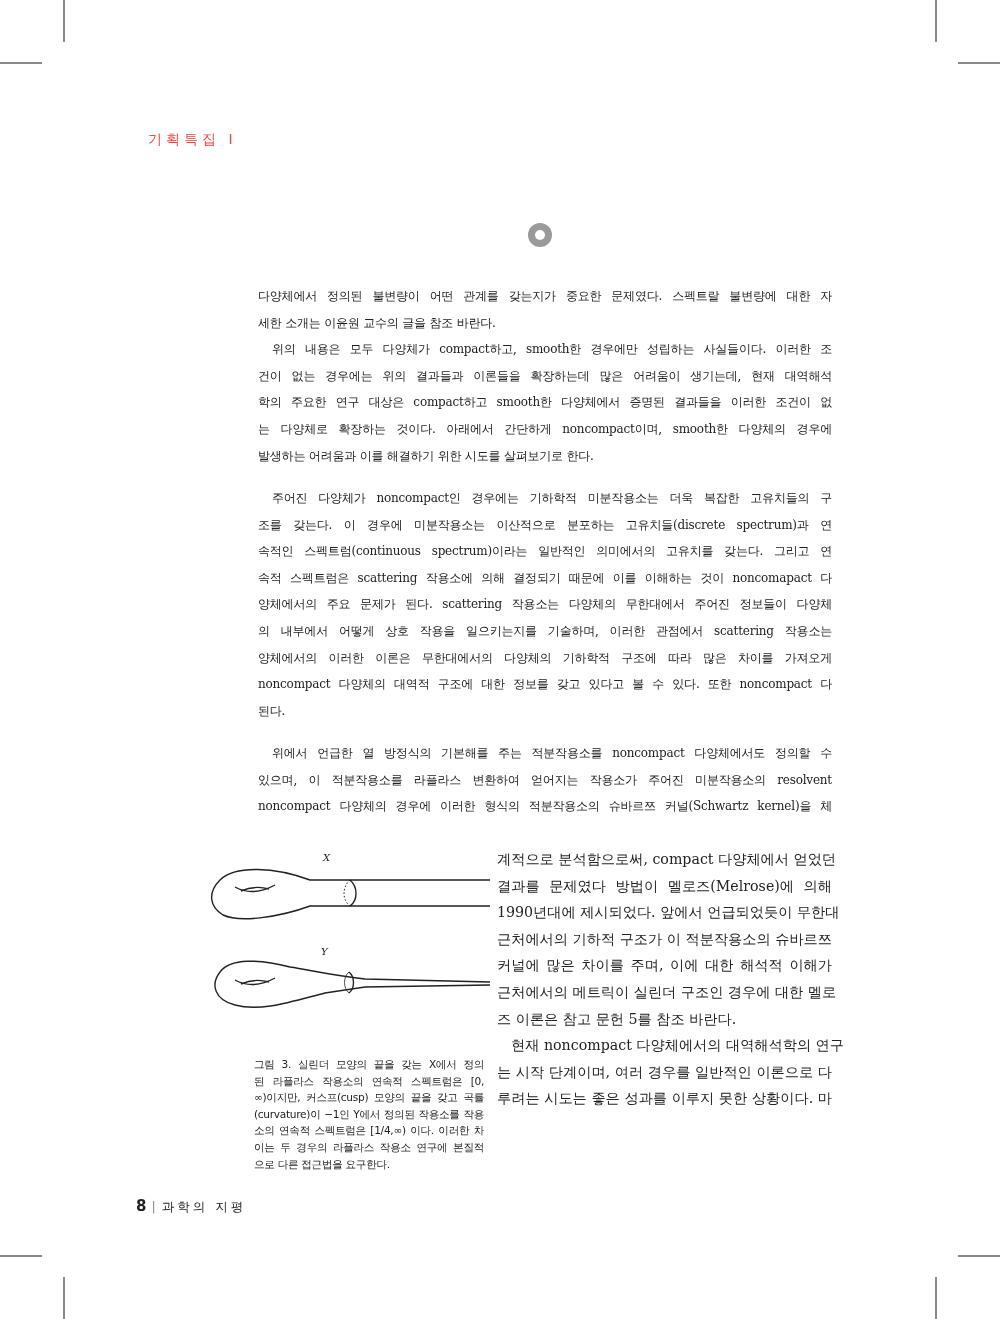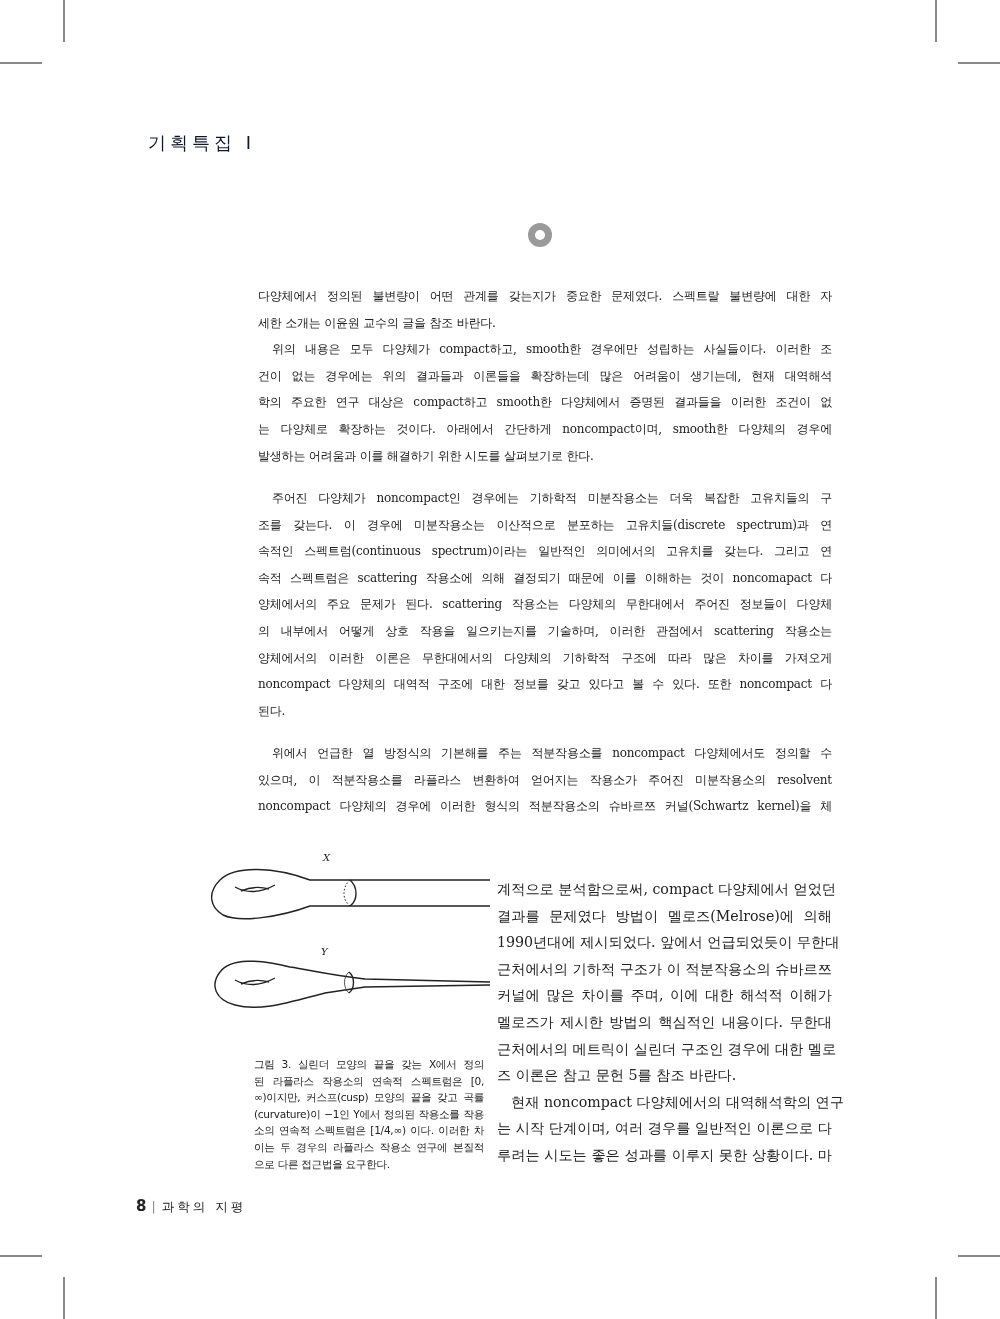--- a/index.html
+++ b/index.html
@@ -7,7 +7,7 @@
          font-family: "DejaVu Serif", "Liberation Serif", serif; color: #222; }
   .crop { position: absolute; background: #8a8a8a; }
   .section-label { position: absolute; left: 148px; top: 131px; font-family: "DejaVu Sans", "Liberation Sans", sans-serif;
-                   font-size: 18px; letter-spacing: 4px; color: #0f172a; }
+                   font-size: 14px; letter-spacing: 4px; color: #ef4444; }
   .ring { position: absolute; left: 528px; top: 223px; width: 24px; height: 24px; border-radius: 50%;
           background: #9a9a9a; }
   .ring::after { content: ""; position: absolute; left: 7px; top: 7px; width: 10px; height: 10px;

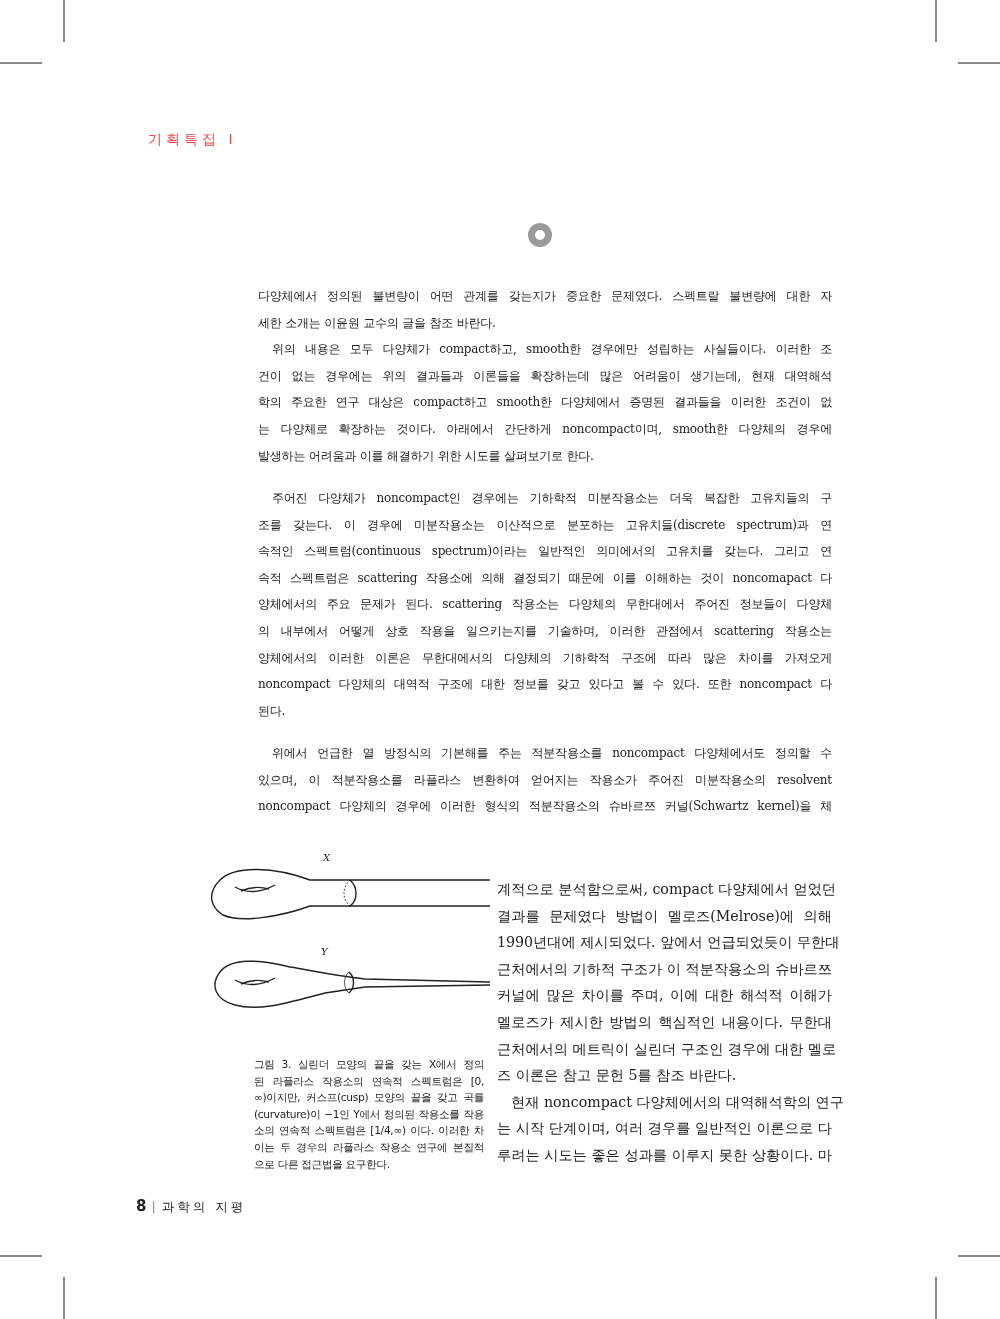--- a/index.html
+++ b/index.html
@@ -71,7 +71,7 @@
   <span class="line">noncompact 다양체의 경우에 이러한 형식의 적분작용소의 슈바르쯔 커널(Schwartz kernel)을 체</span>
 </div>
 
-<div class="col-right" style="top:876px;">
+<div class="col-right" style="top:846px;">
   <span class="line">계적으로 분석함으로써, compact 다양체에서 얻었던</span>
   <span class="line">결과를 문제였다 방법이 멜로즈(Melrose)에 의해</span>
   <span class="line">1990년대에 제시되었다. 앞에서 언급되었듯이 무한대</span>

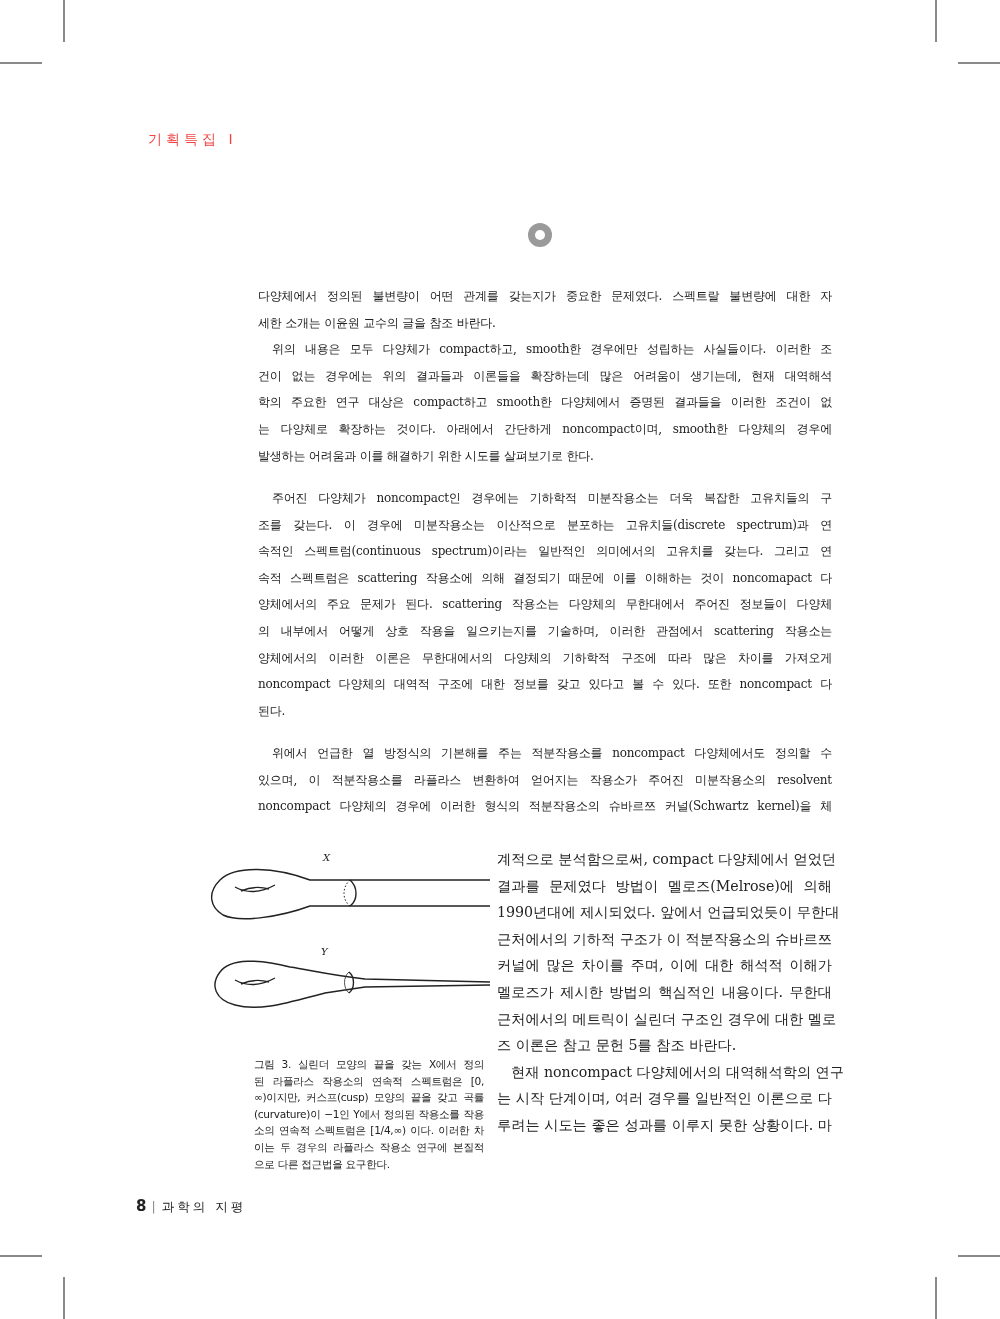--- a/index.html
+++ b/index.html
@@ -77,7 +77,6 @@
   <span class="line">1990년대에 제시되었다. 앞에서 언급되었듯이 무한대</span>
   <span class="line">근처에서의 기하적 구조가 이 적분작용소의 슈바르쯔</span>
   <span class="line">커널에 많은 차이를 주며, 이에 대한 해석적 이해가</span>
-  <span class="line">멜로즈가 제시한 방법의 핵심적인 내용이다. 무한대</span>
   <span class="line">근처에서의 메트릭이 실린더 구조인 경우에 대한 멜로</span>
   <span class="line last">즈 이론은 참고 문헌 5를 참조 바란다.</span>
   <span class="line indent">현재 noncompact 다양체에서의 대역해석학의 연구</span>

